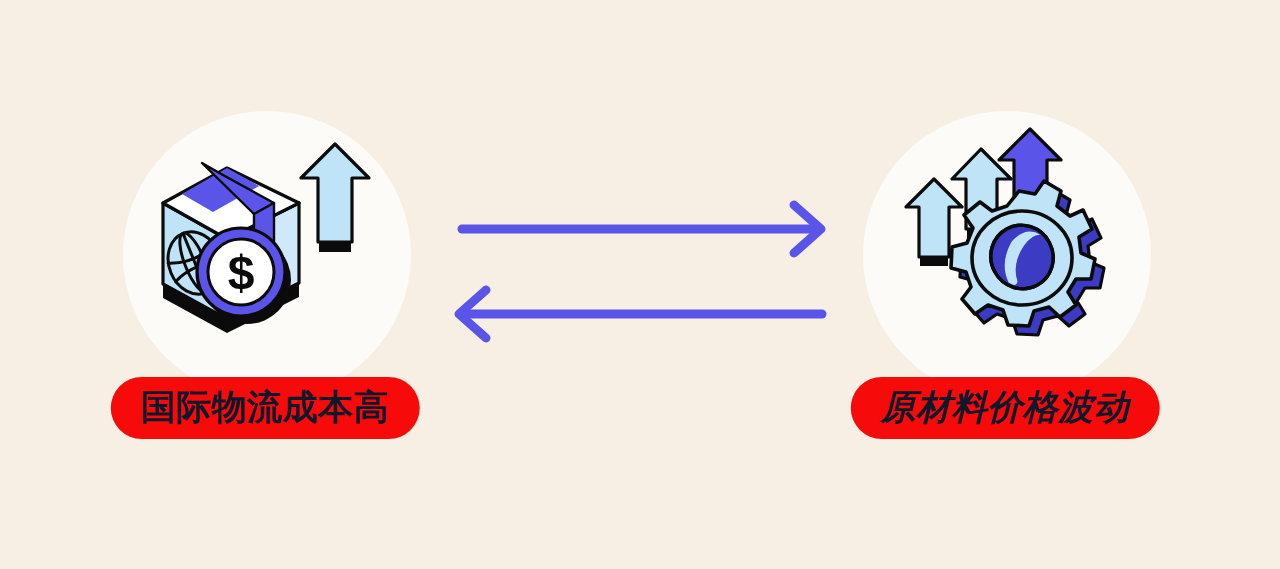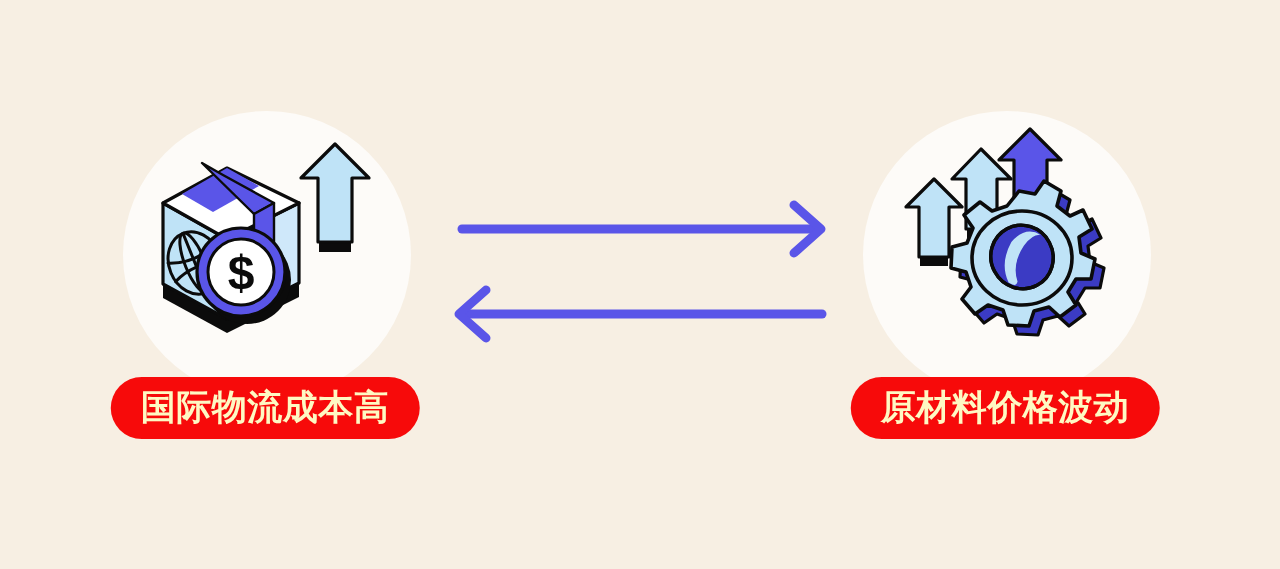--- a/index.html
+++ b/index.html
@@ -54,7 +54,7 @@
     transform: translateX(-50%);
     top: 272px;
     background: #f70a0a;
-    color: #fef9c3;
+    color: #0f172a;
     border-radius: 36px;
     padding: 10px 30px 13px 30px;
     font-size: 35px;

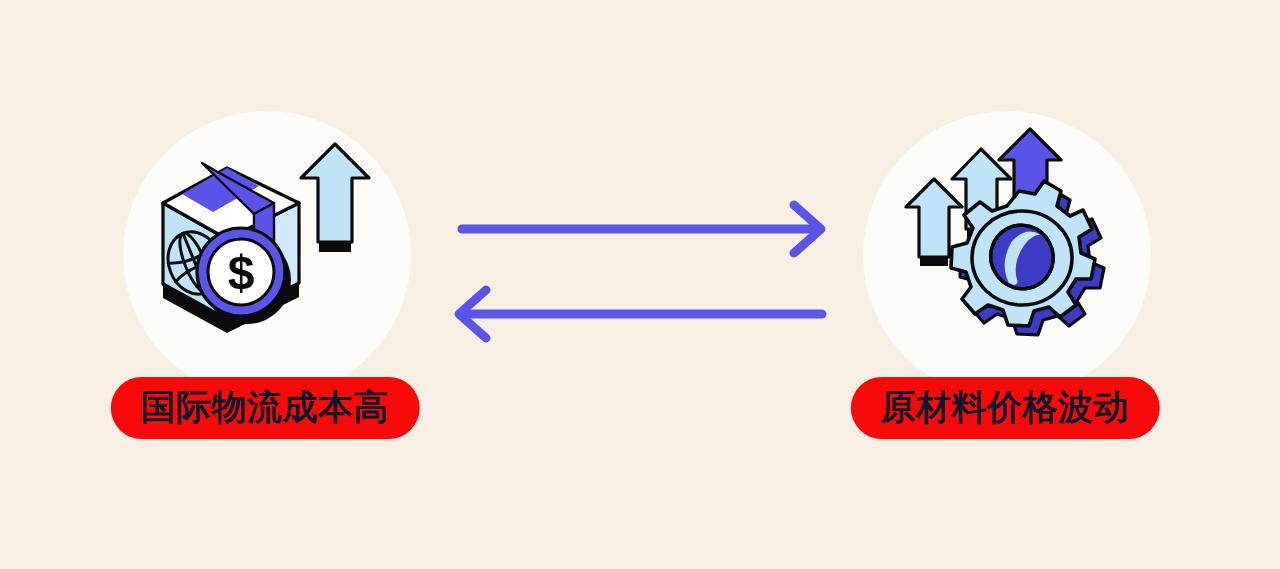--- a/index.html
+++ b/index.html
@@ -27,7 +27,7 @@
     height: 345px;
   }
   #node-left  { left: 115px; top: 105px; }
-  #node-right { left: 855px; top: 105px; }
+  #node-right { left: 855px; top: 105px; font-style: italic; }
 
   .node-disc {
     position: absolute;

